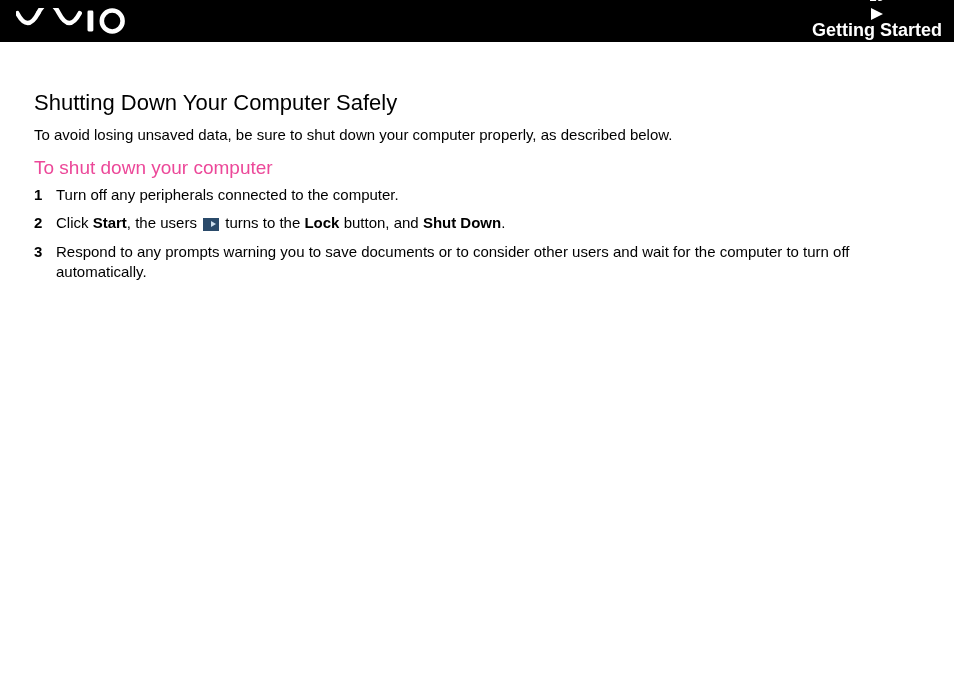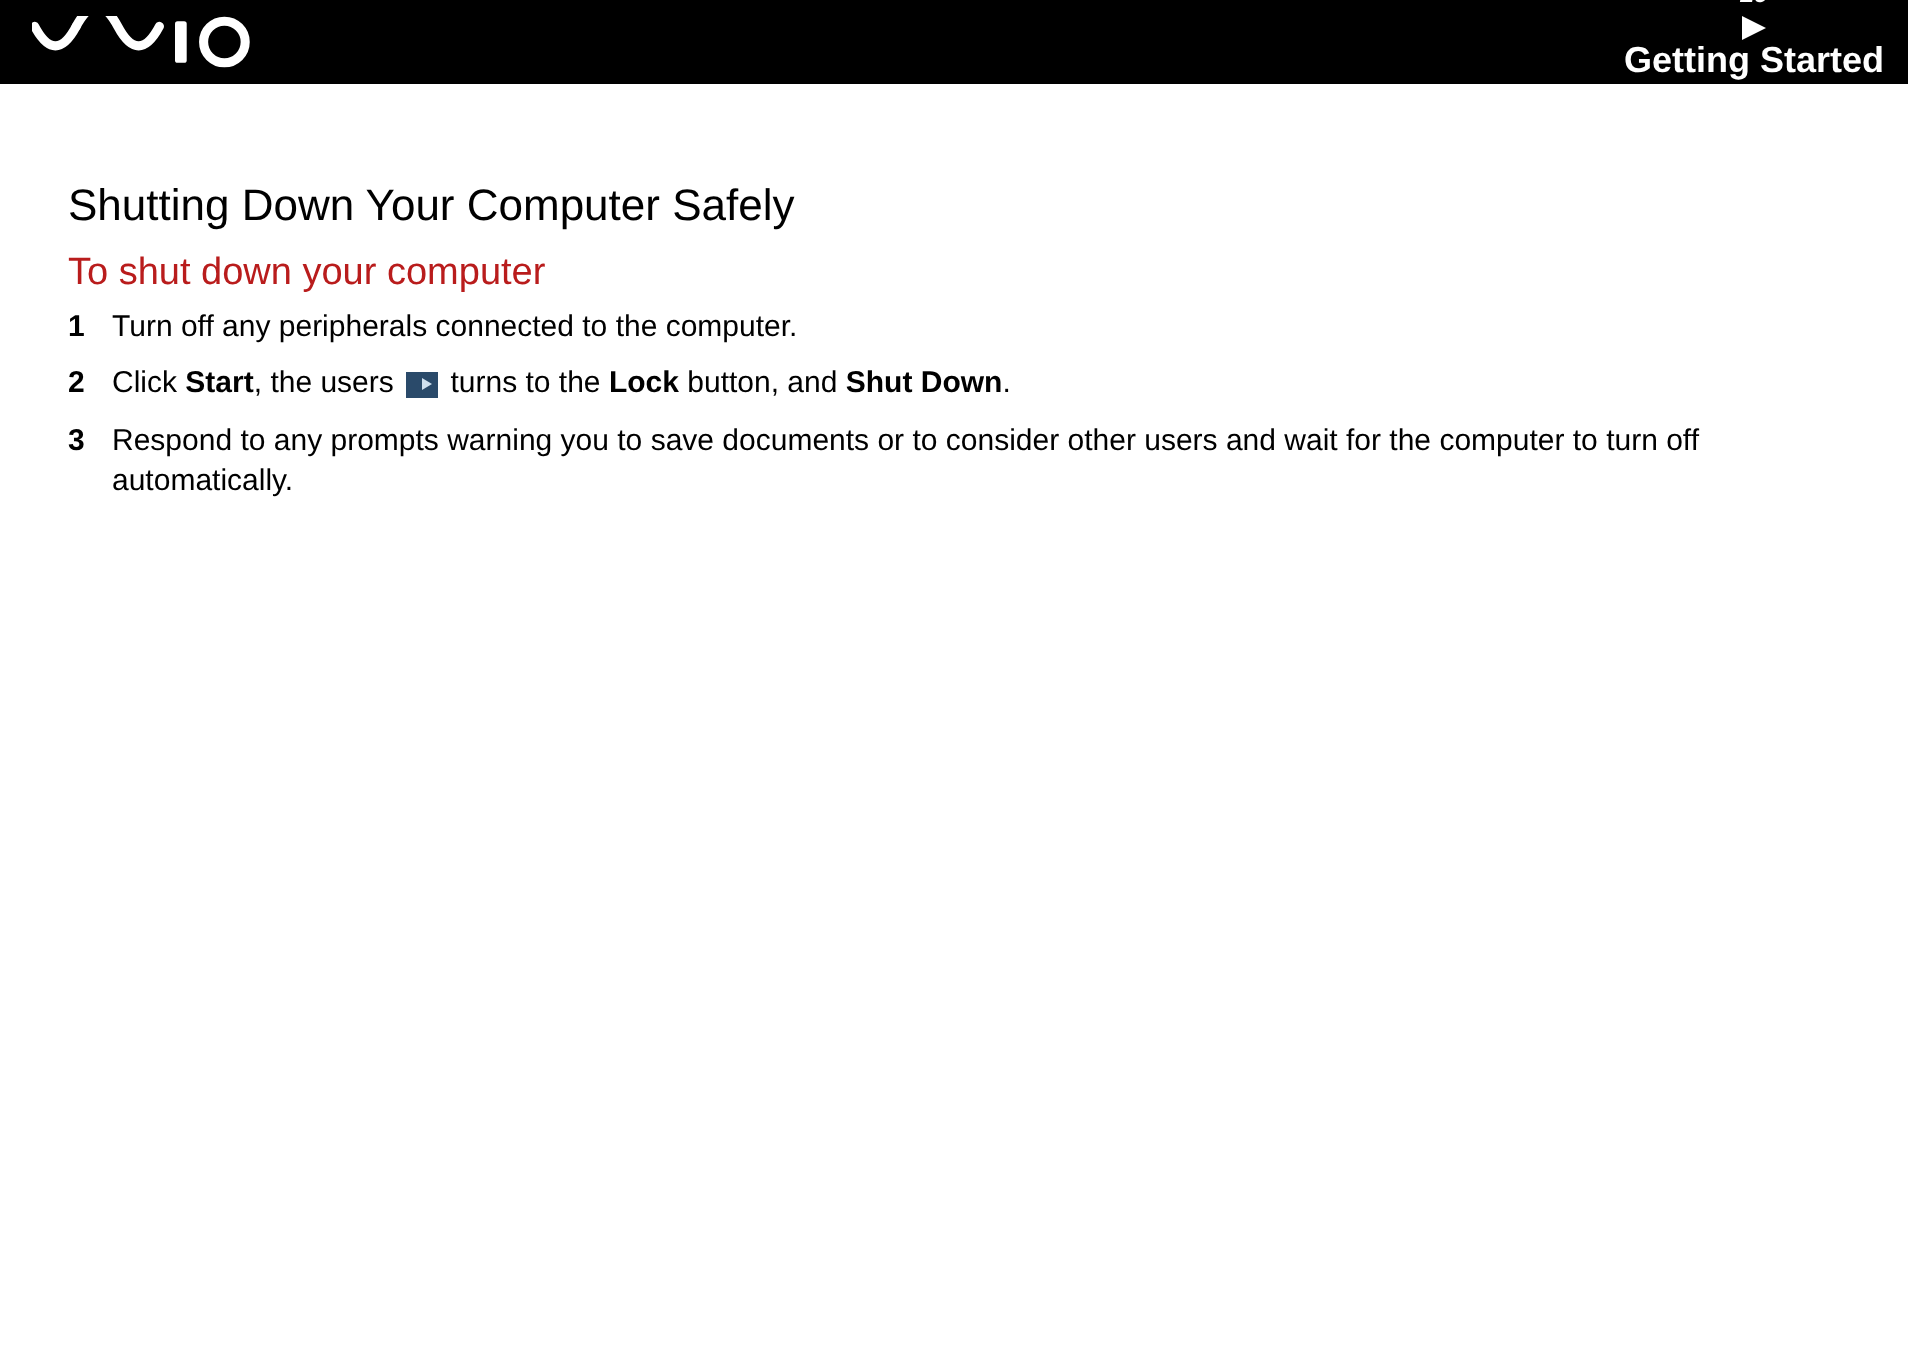--- a/index.html
+++ b/index.html
@@ -51,6 +51,7 @@
 
 <div class="content">
   <h1>Shutting Down Your Computer Safely</h1>
+  <p class="intro">To avoid losing unsaved data, be sure to shut down your computer properly, as described below.</p>
   <h2>To shut down your computer</h2>
   <ol>
     <li>

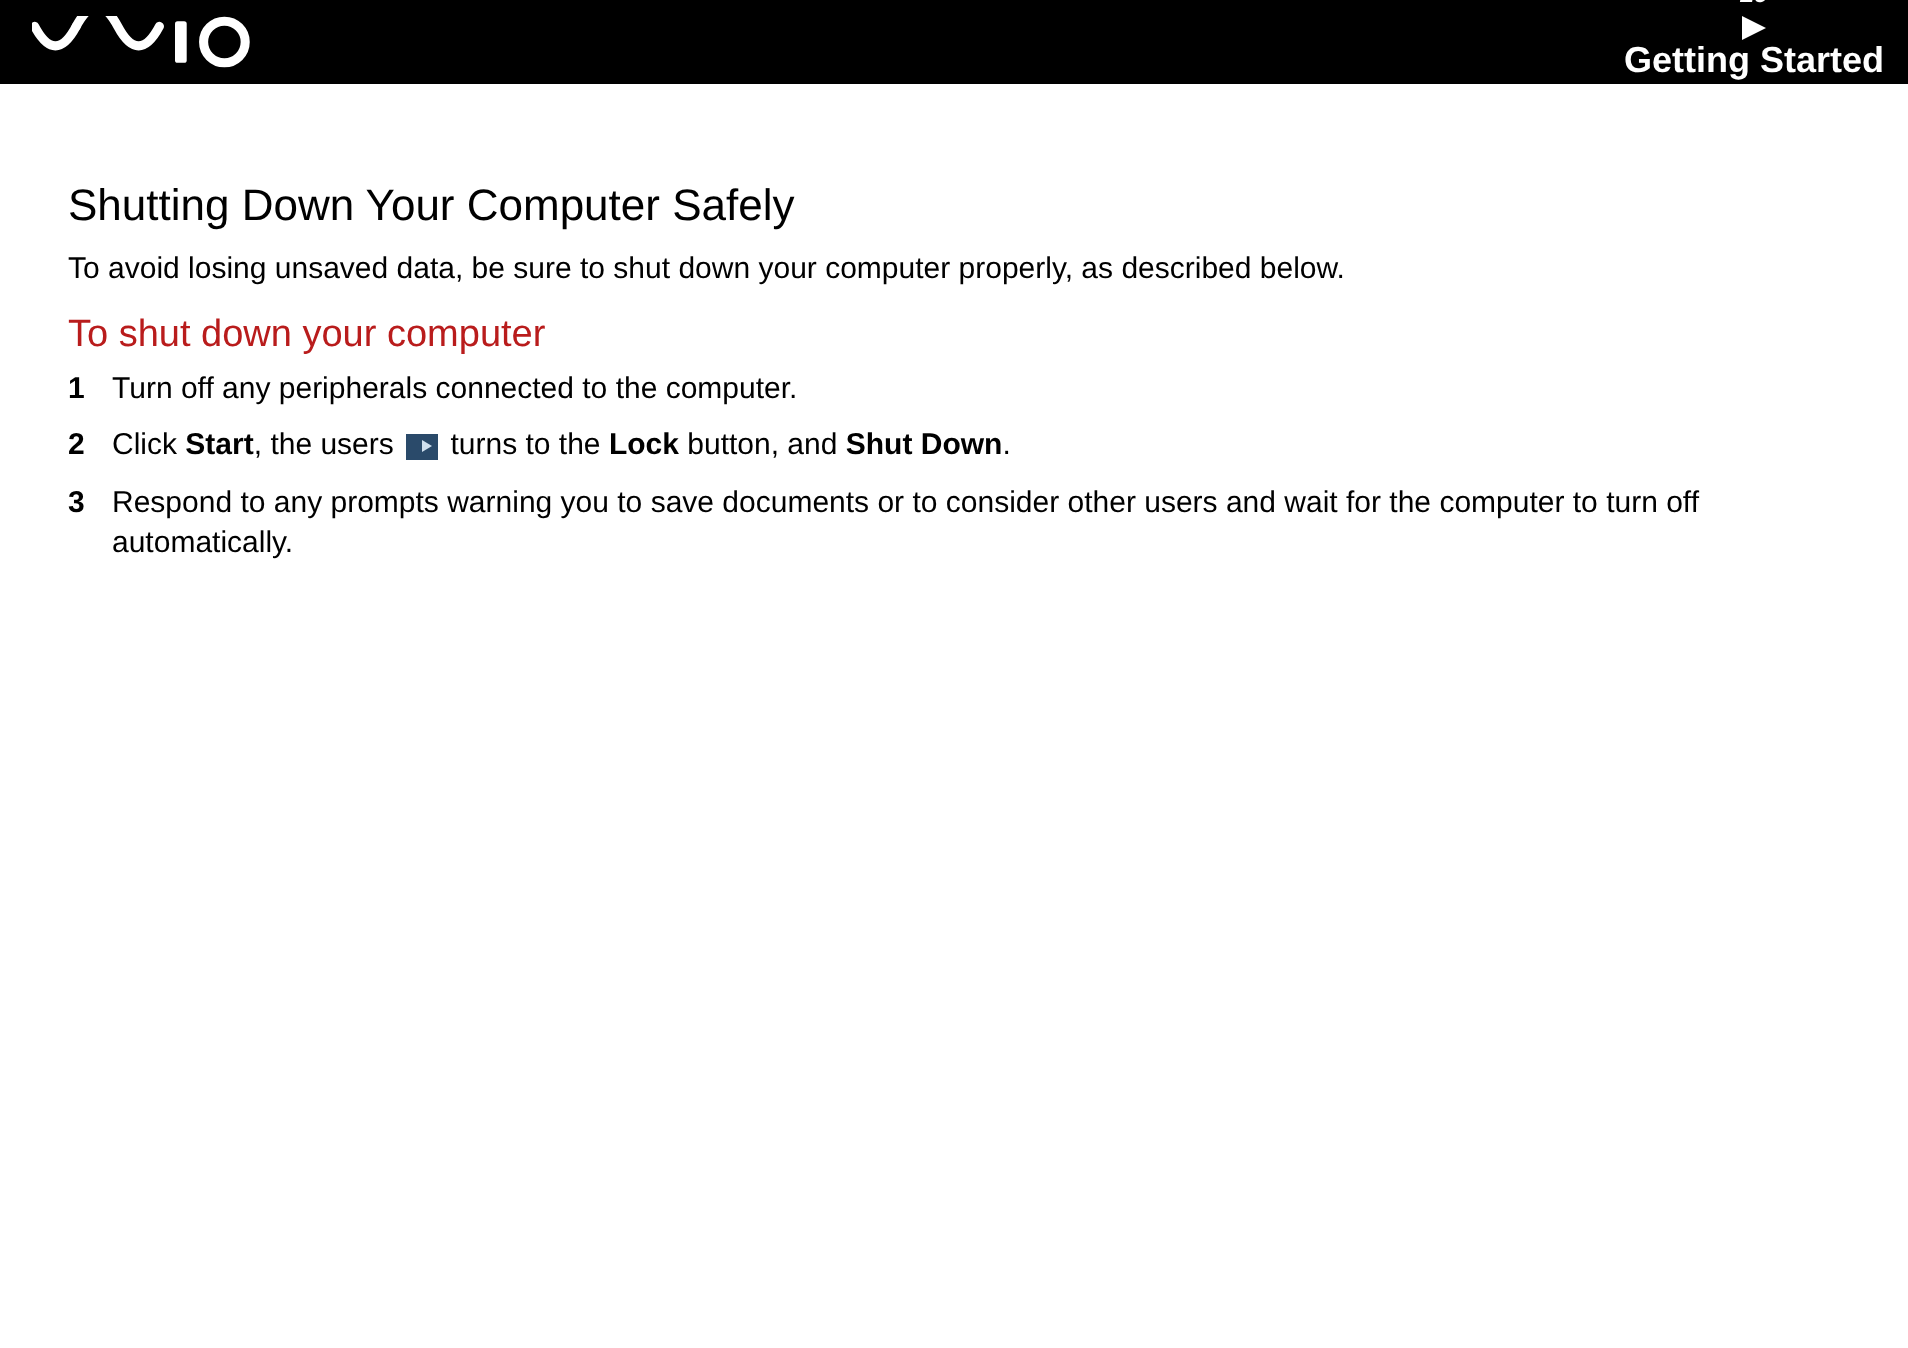--- a/index.html
+++ b/index.html
@@ -16,7 +16,7 @@
   .content{padding:48px 28px 0 34px;}
   h1{font-size:22px;font-weight:normal;margin:0 0 10px 0;letter-spacing:0px;}
   .intro{font-size:15px;margin:0 0 14px 0;}
-  h2{font-size:19px;font-weight:normal;color:#b91c1c;margin:0 0 6px 0;}
+  h2{font-size:19px;font-weight:normal;color:#ec4899;margin:0 0 6px 0;}
   ol{list-style:none;margin:0;padding:0;font-size:15px;}
   ol li{display:flex;margin-bottom:8px;line-height:1.35;}
   .num{font-weight:bold;width:22px;flex-shrink:0;}

